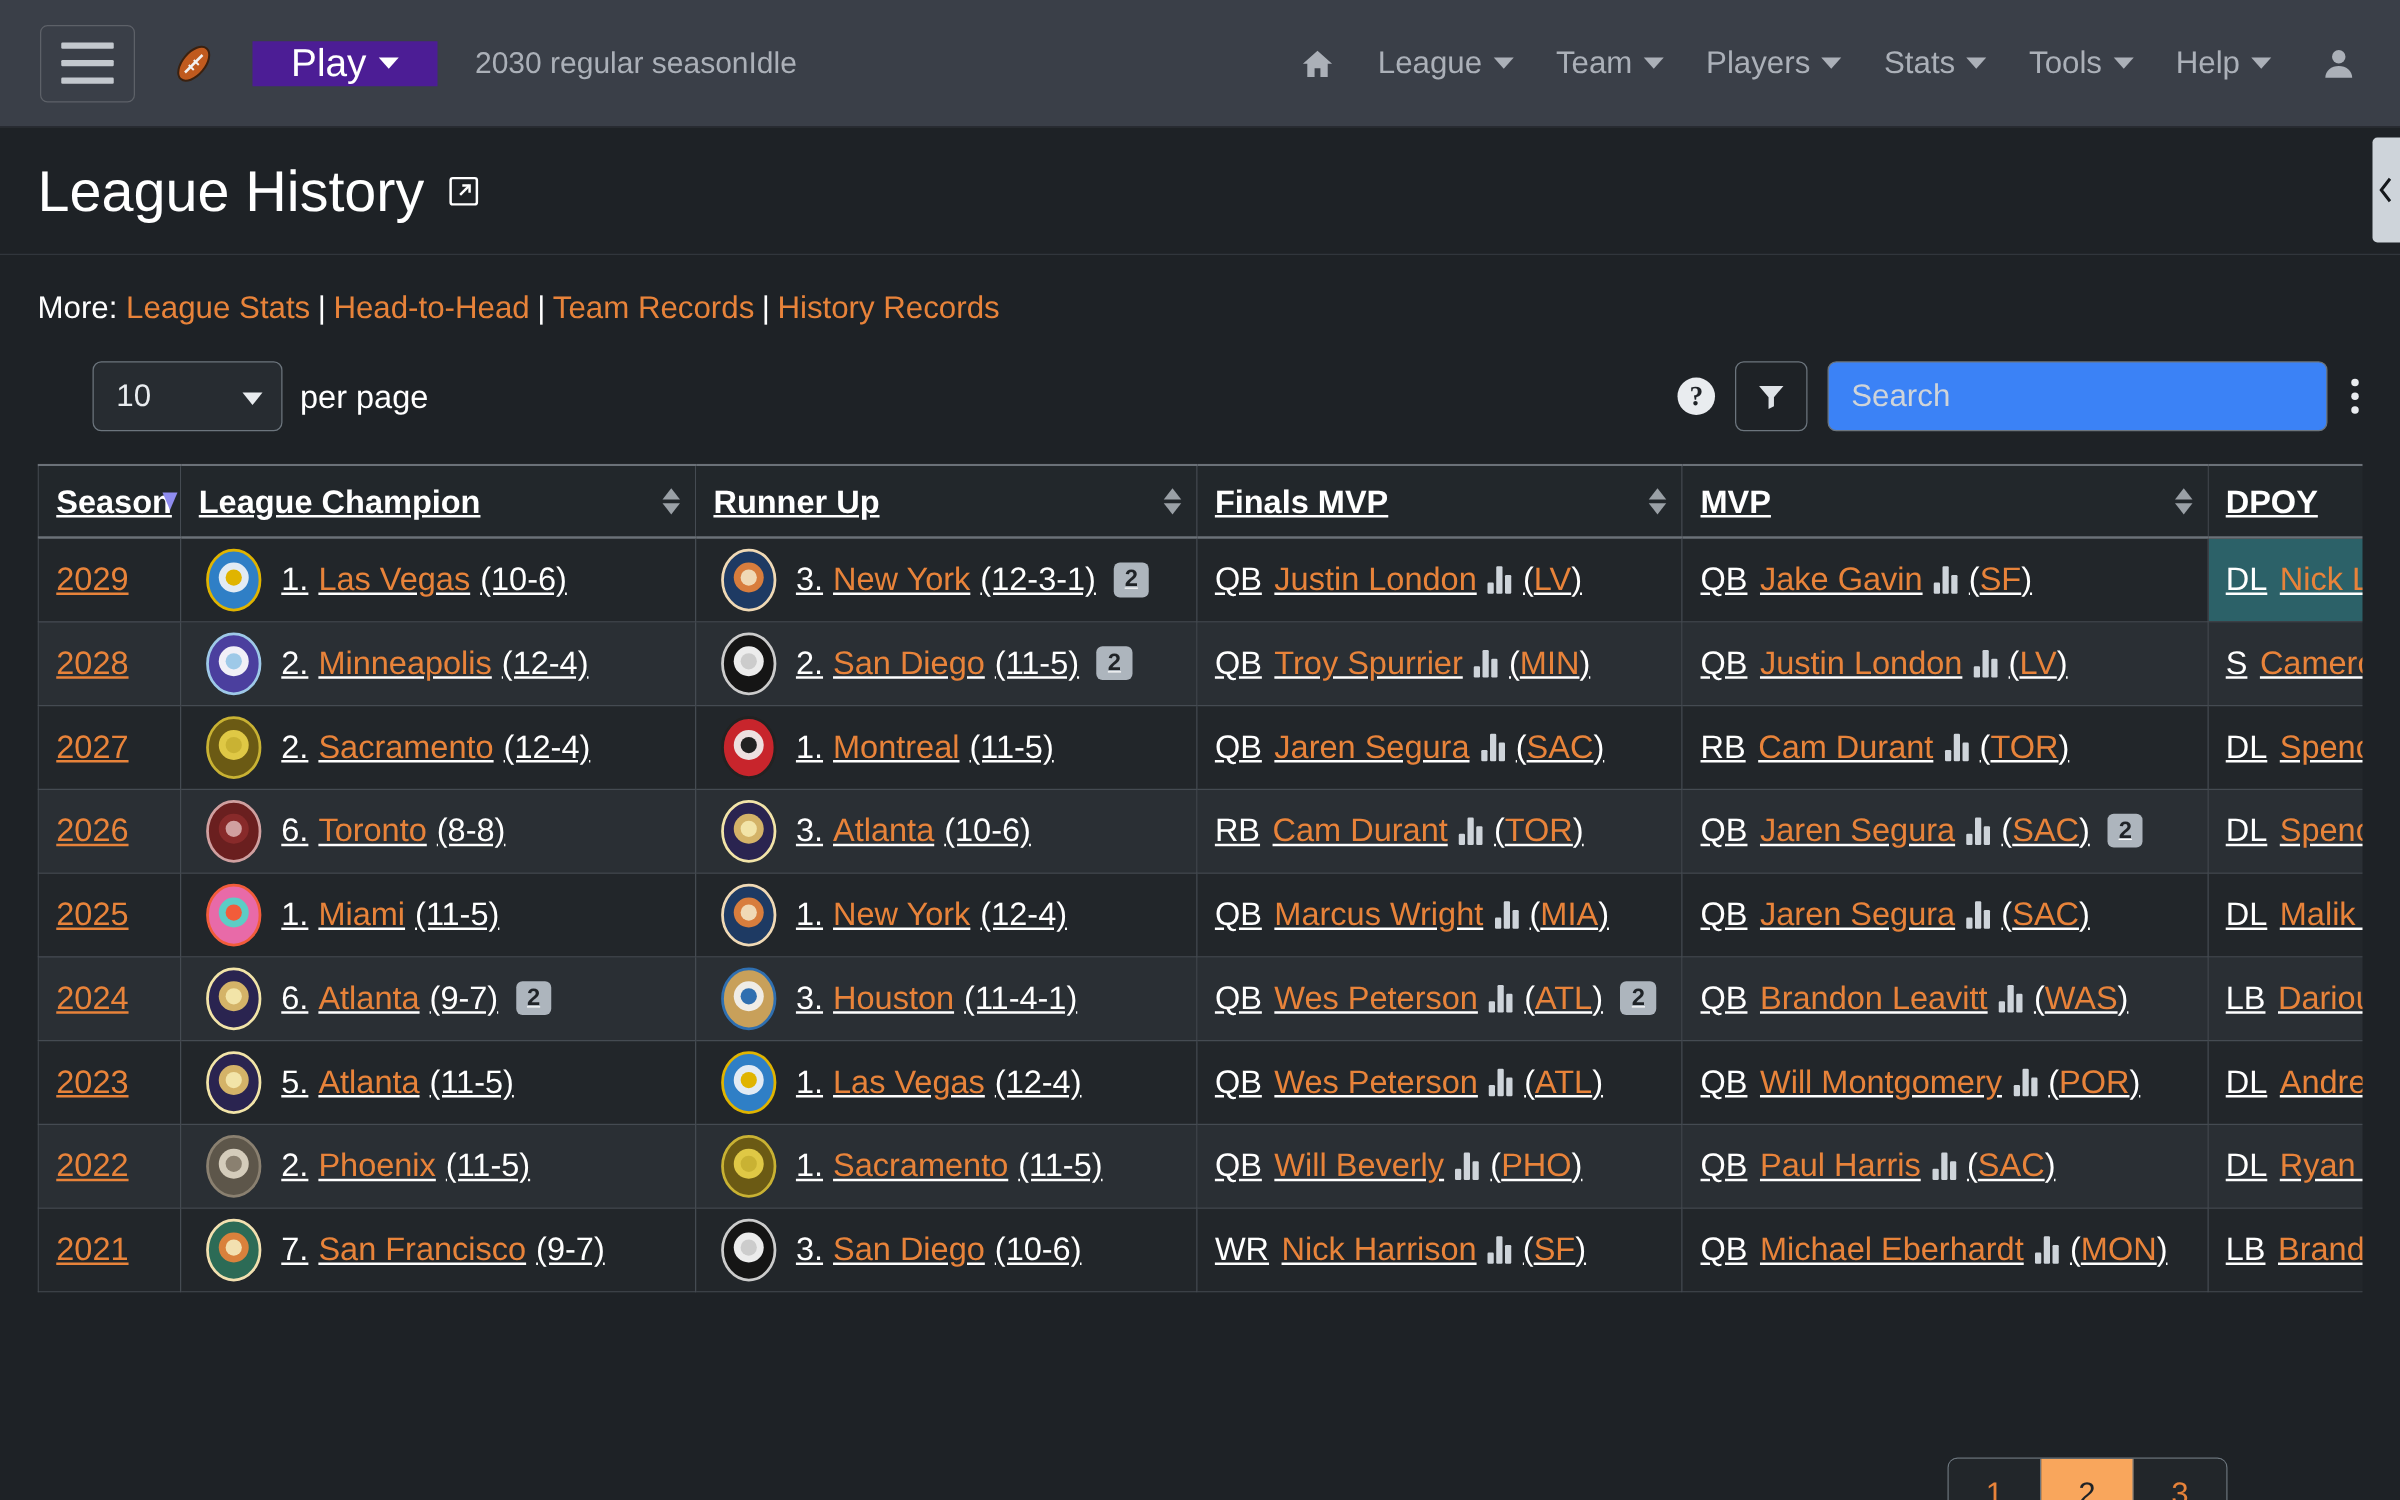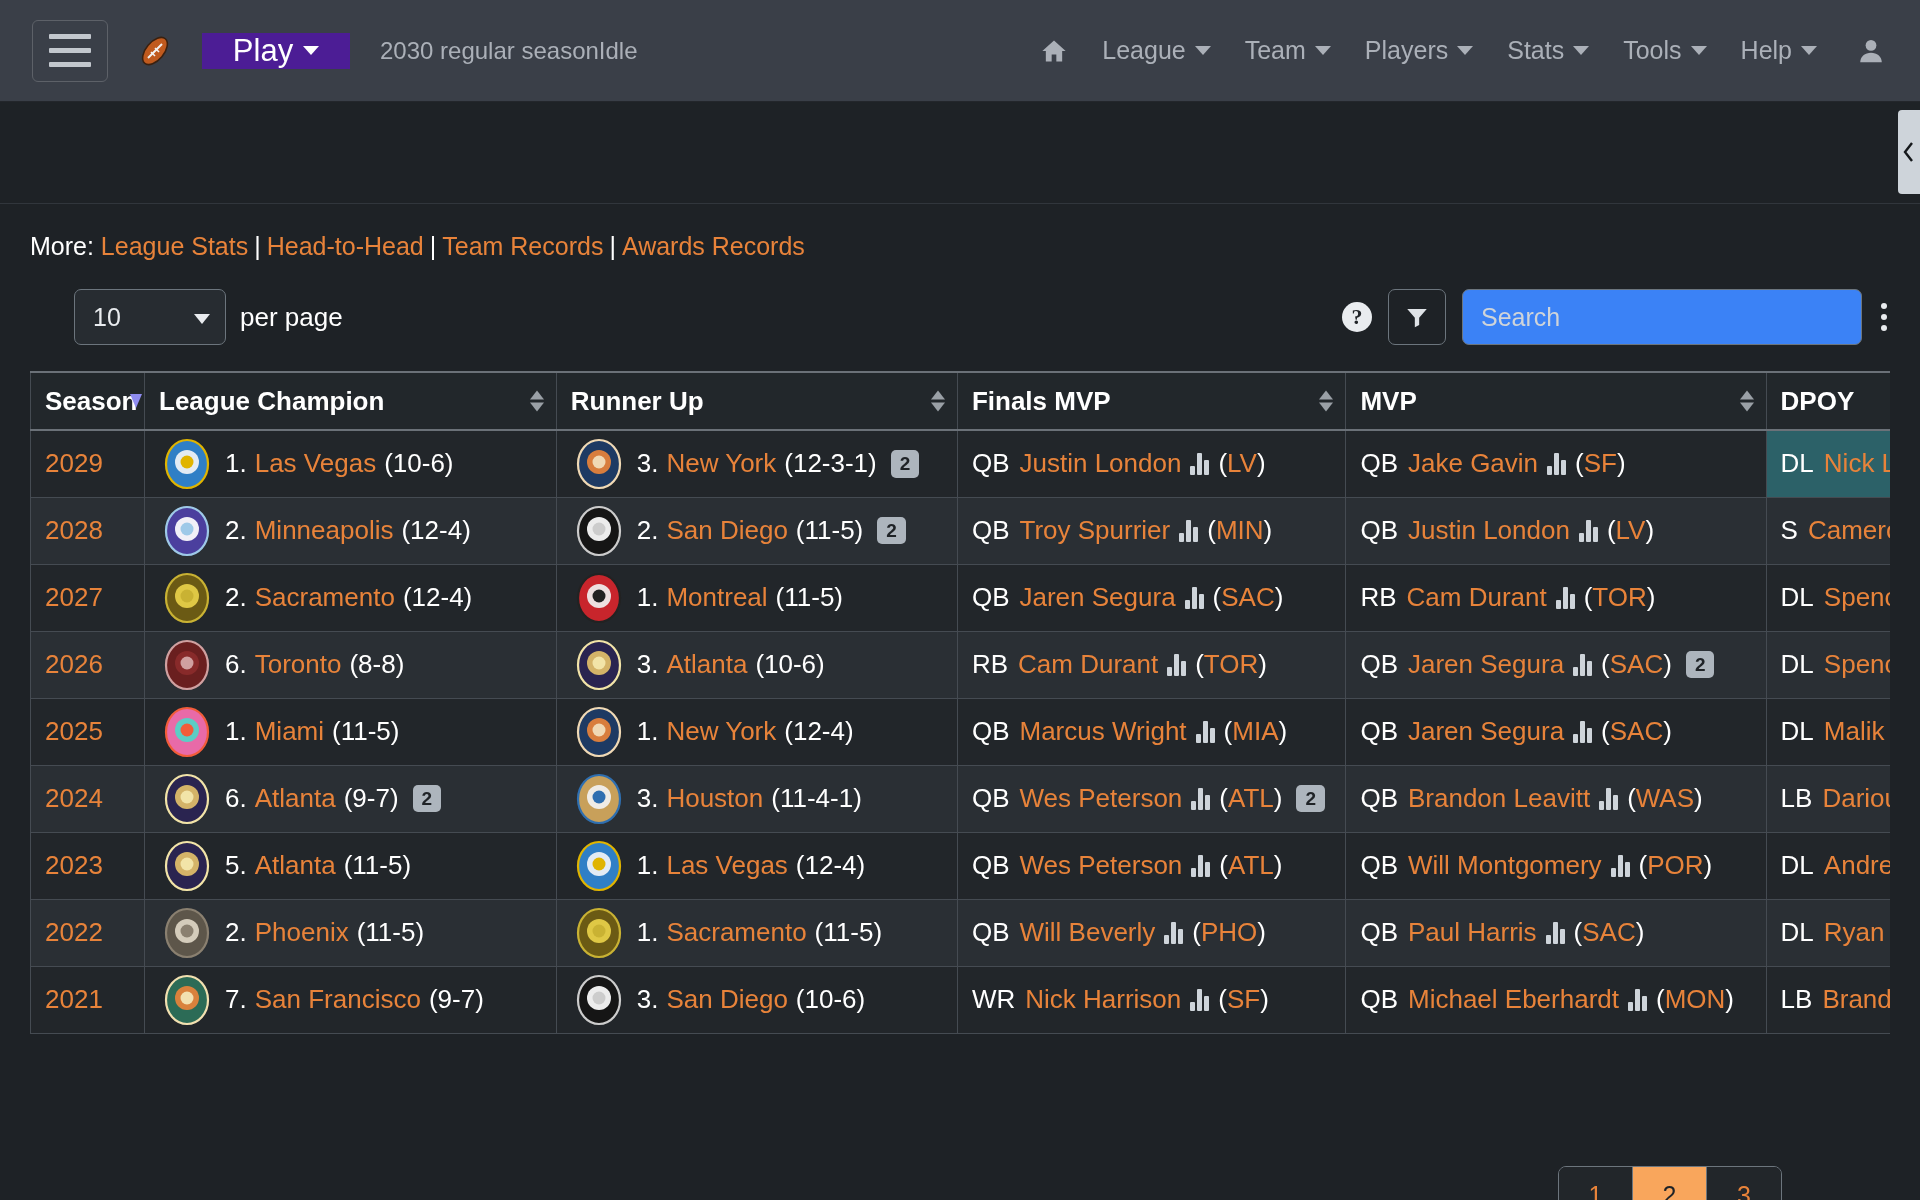--- a/index.html
+++ b/index.html
@@ -378,6 +378,16 @@
 </div>
 
 <div class="page-header">
+  <h1 class="page-title">
+    <span>League History</span>
+    <span class="popout-icon">
+      <svg width="28" height="28" viewBox="0 0 24 24" fill="none" stroke="#ffffff" stroke-width="1.7">
+        <rect x="3" y="3" width="18" height="18" rx="1.5"></rect>
+        <path d="M9.5 14.5 L16 8"></path>
+        <path d="M11 8 H16 V13"></path>
+      </svg>
+    </span>
+  </h1>
   <div class="side-toggle">
     <svg width="16" height="26" viewBox="0 0 16 26" fill="none" stroke="#15181b" stroke-width="2.4">
       <path d="M11 4 L4 13 L11 22"></path>

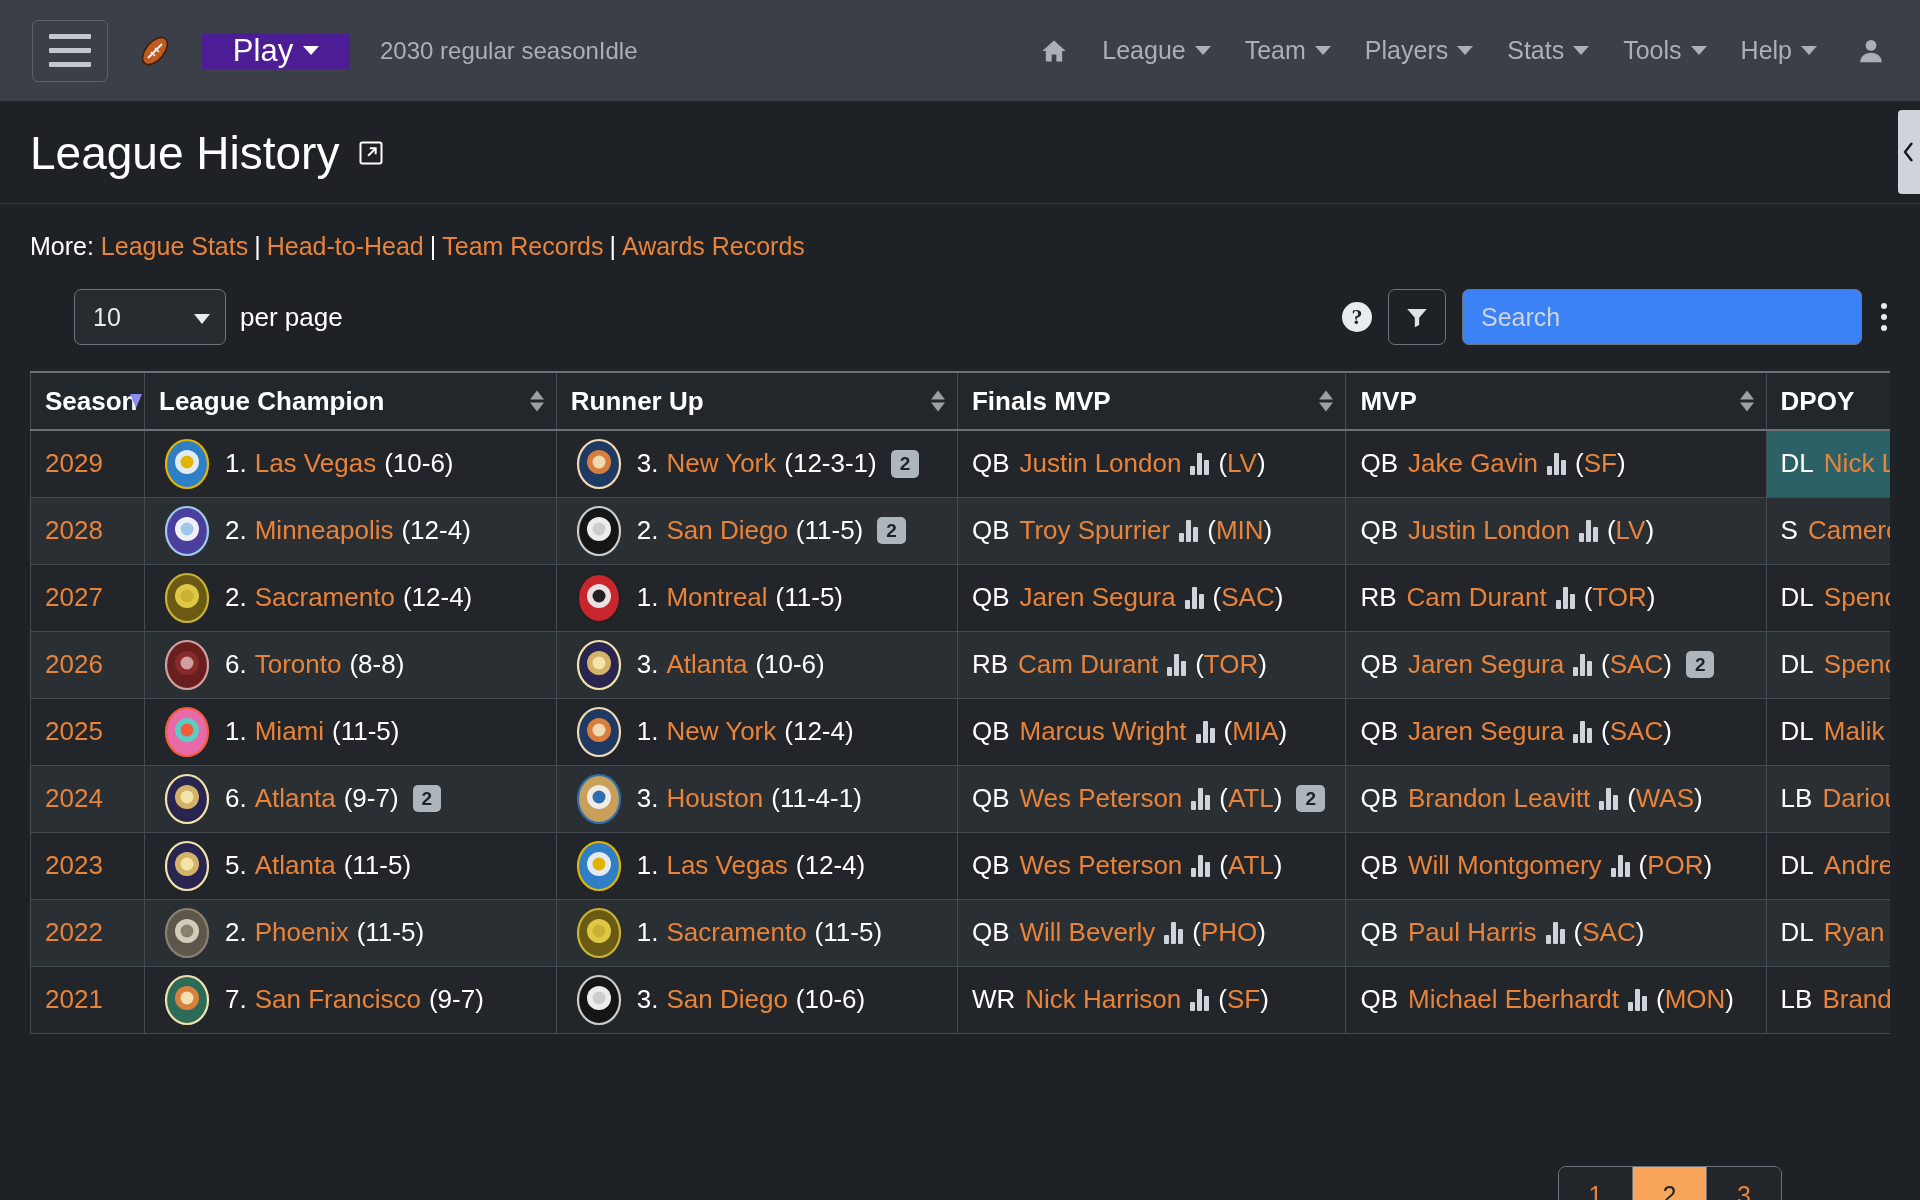--- a/index.html
+++ b/index.html
@@ -397,7 +397,7 @@
 
 <div class="more-row">
   <span>More:</span>
-  <a class="link">League Stats</a><span class="more-sep">|</span><a class="link">Head-to-Head</a><span class="more-sep">|</span><a class="link">Team Records</a><span class="more-sep">|</span><a class="link">Awards Records</a>
+  <a class="link">League Stats</a><span class="more-sep">|</span><a class="link">Head-to-Head</a><span class="more-sep">|</span><a class="link">Team Records</a><span class="more-sep">|</span><a class="link">History Records</a>
 </div>
 
 <div class="controls">

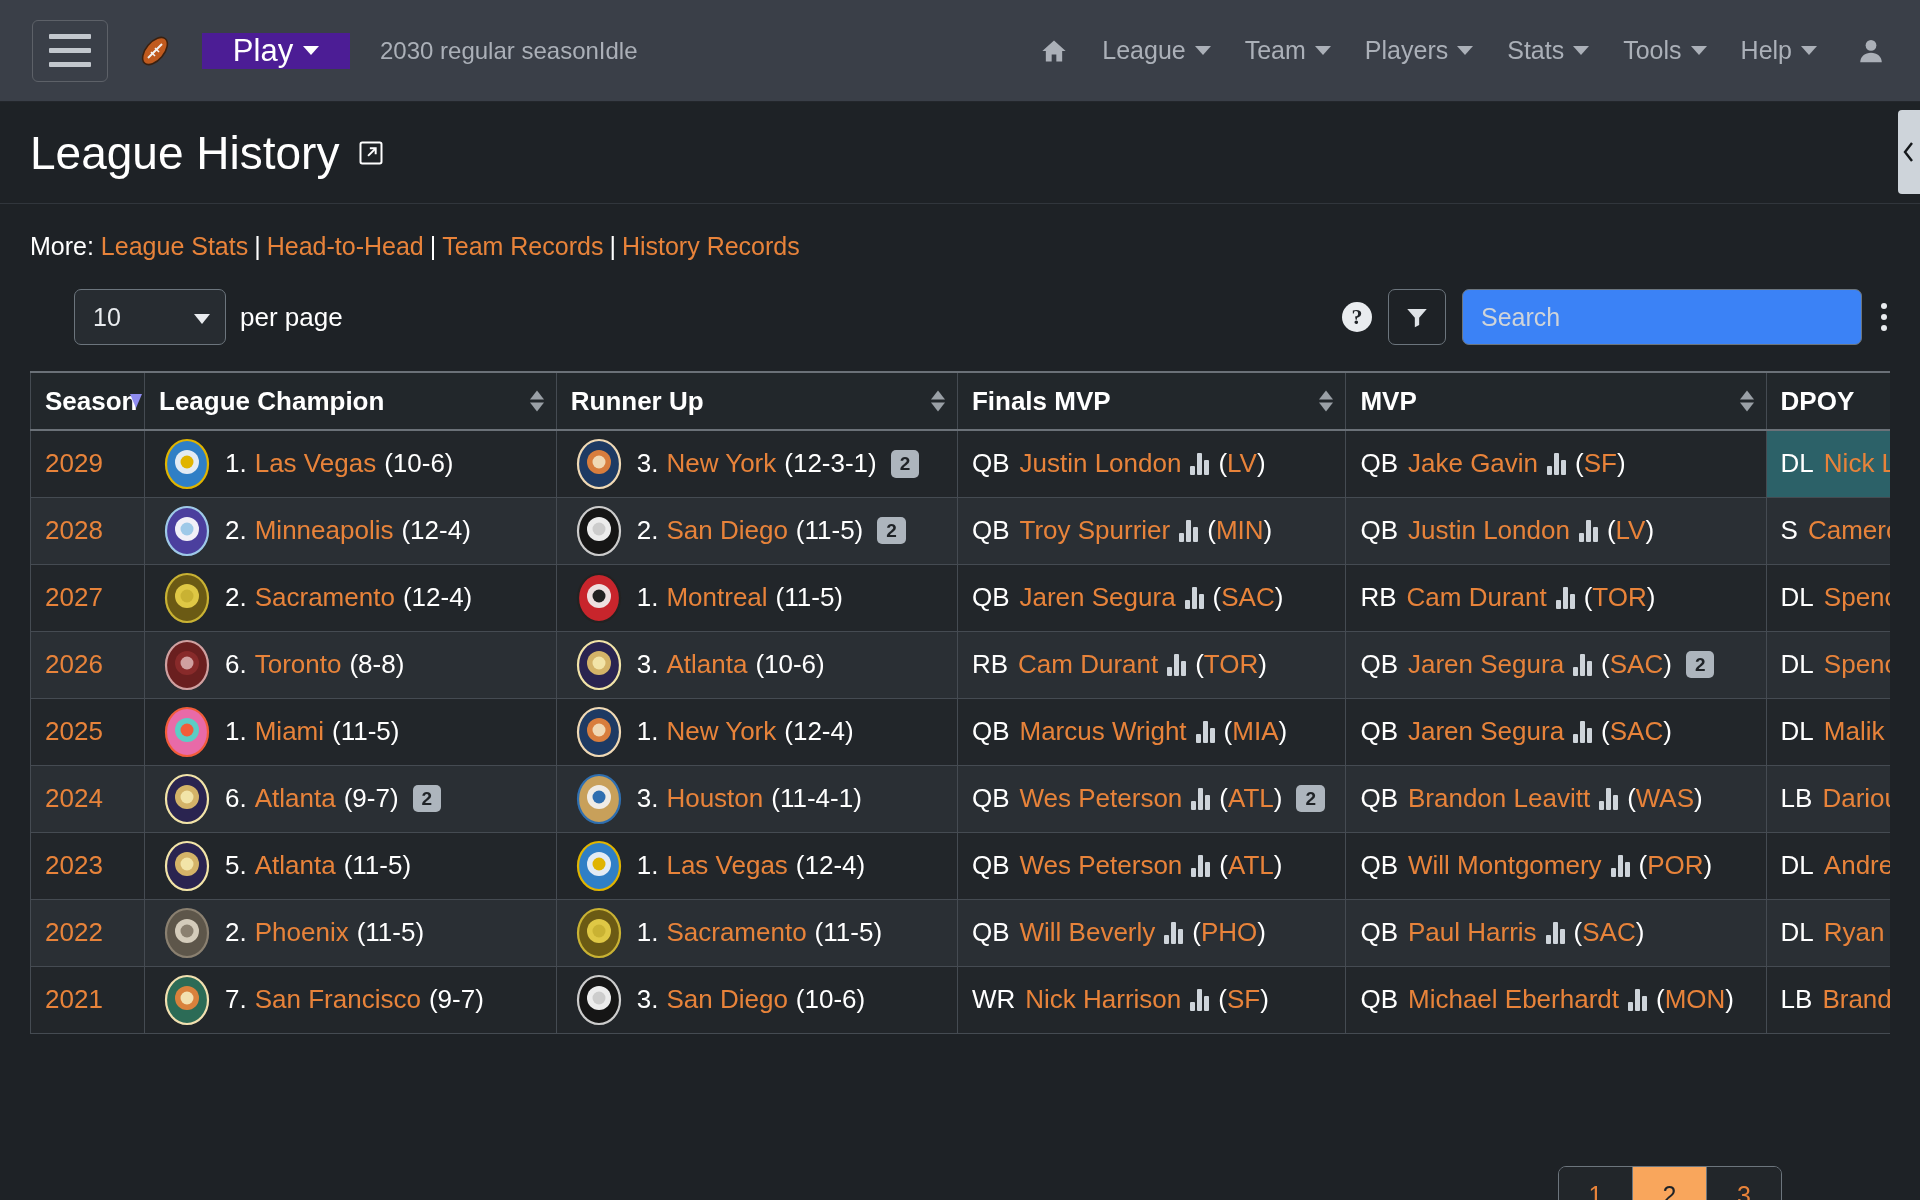--- a/index.html
+++ b/index.html
@@ -213,6 +213,7 @@
     padding: 0 14px;
     text-align: left;
     vertical-align: middle;
+    text-decoration: underline;
   }
   table.history thead th {
     height: 58px;

